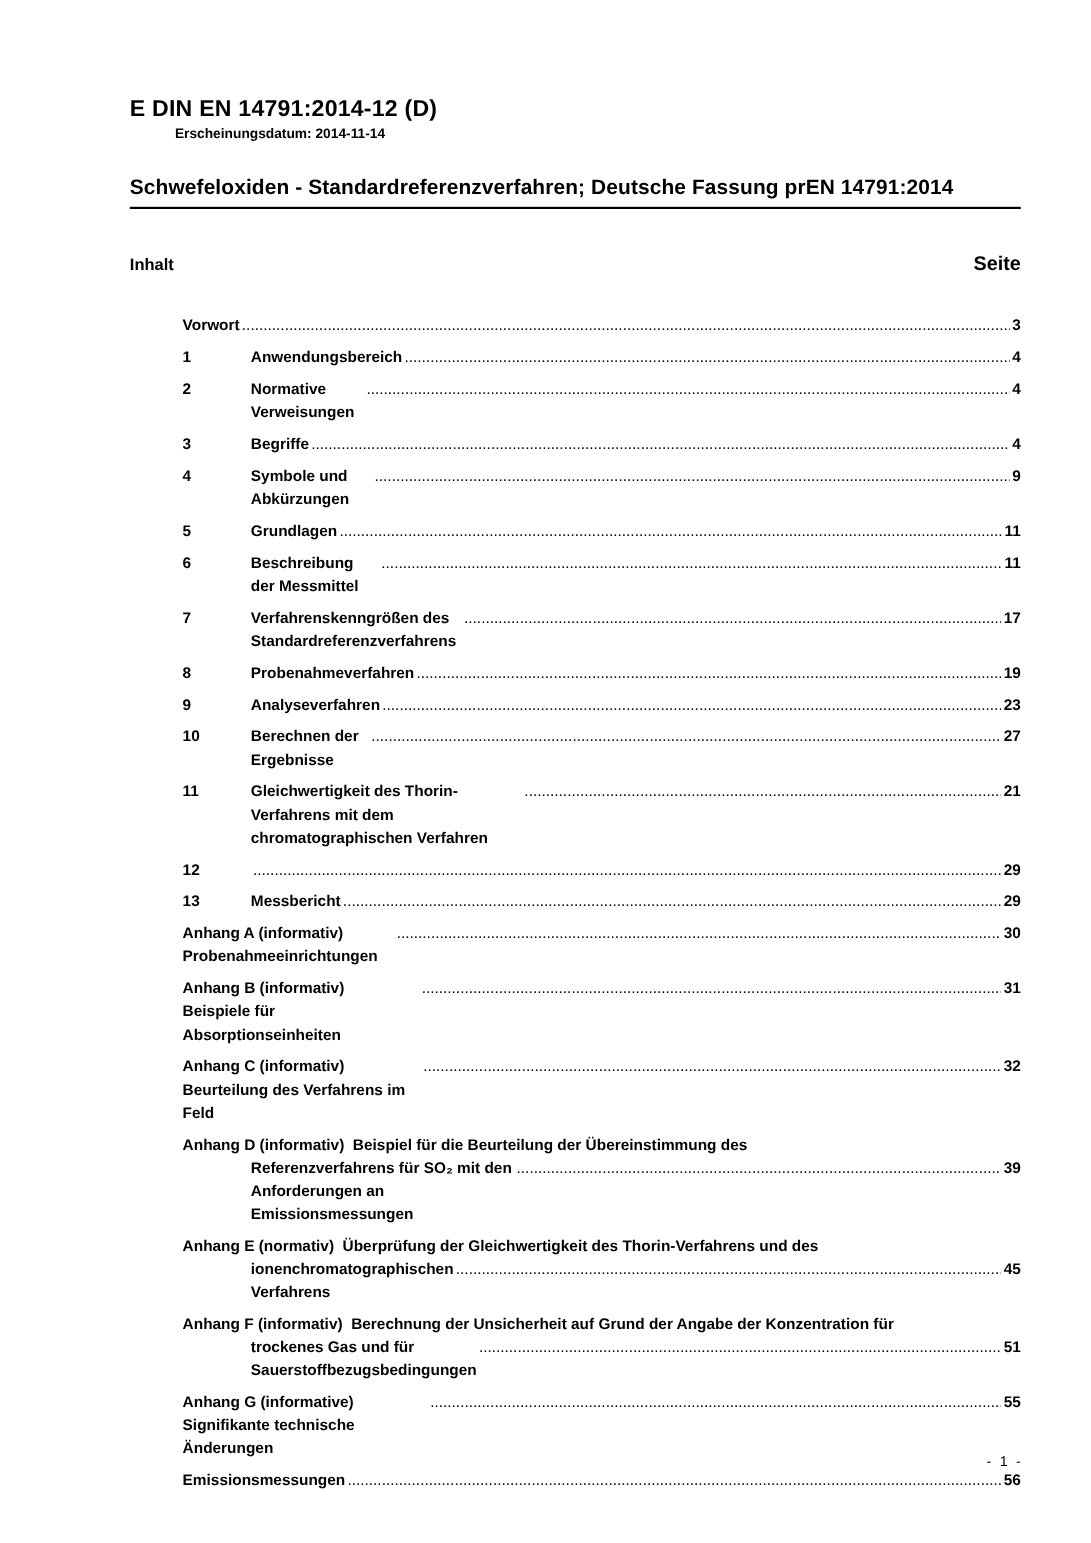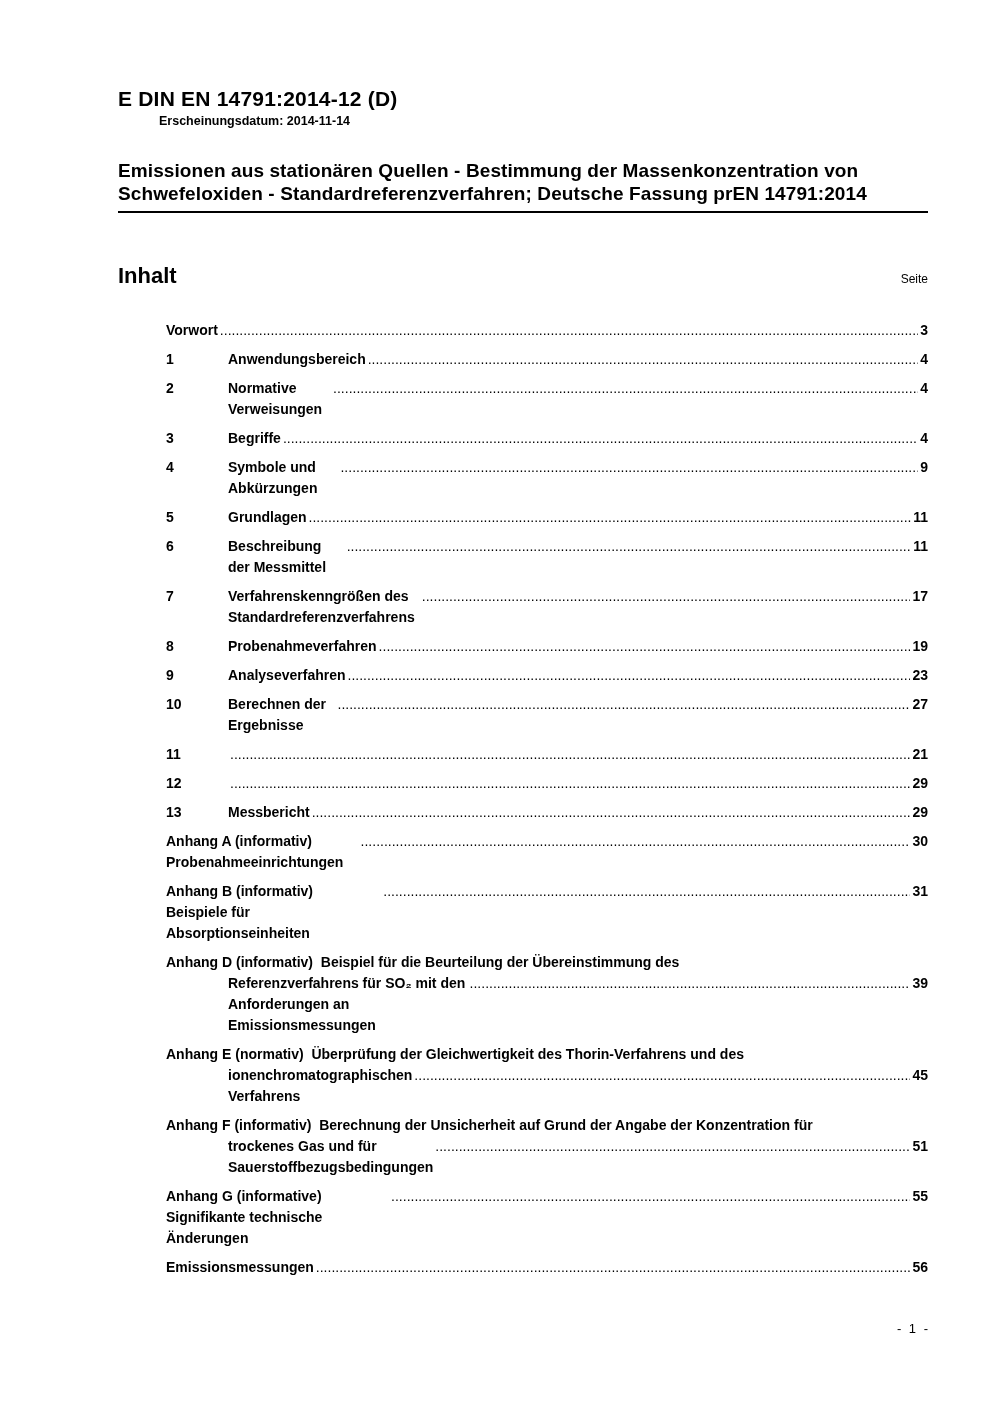--- a/index.html
+++ b/index.html
@@ -111,7 +111,6 @@
   <div class="release-line">Erscheinungsdatum: 2014-11-14</div>
 
   <div class="doc-title">
-    <div>Emissionen aus stationären Quellen - Bestimmung der Massenkonzentration von</div>
     <div>Schwefeloxiden - Standardreferenzverfahren; Deutsche Fassung prEN 14791:2014</div>
   </div>
 

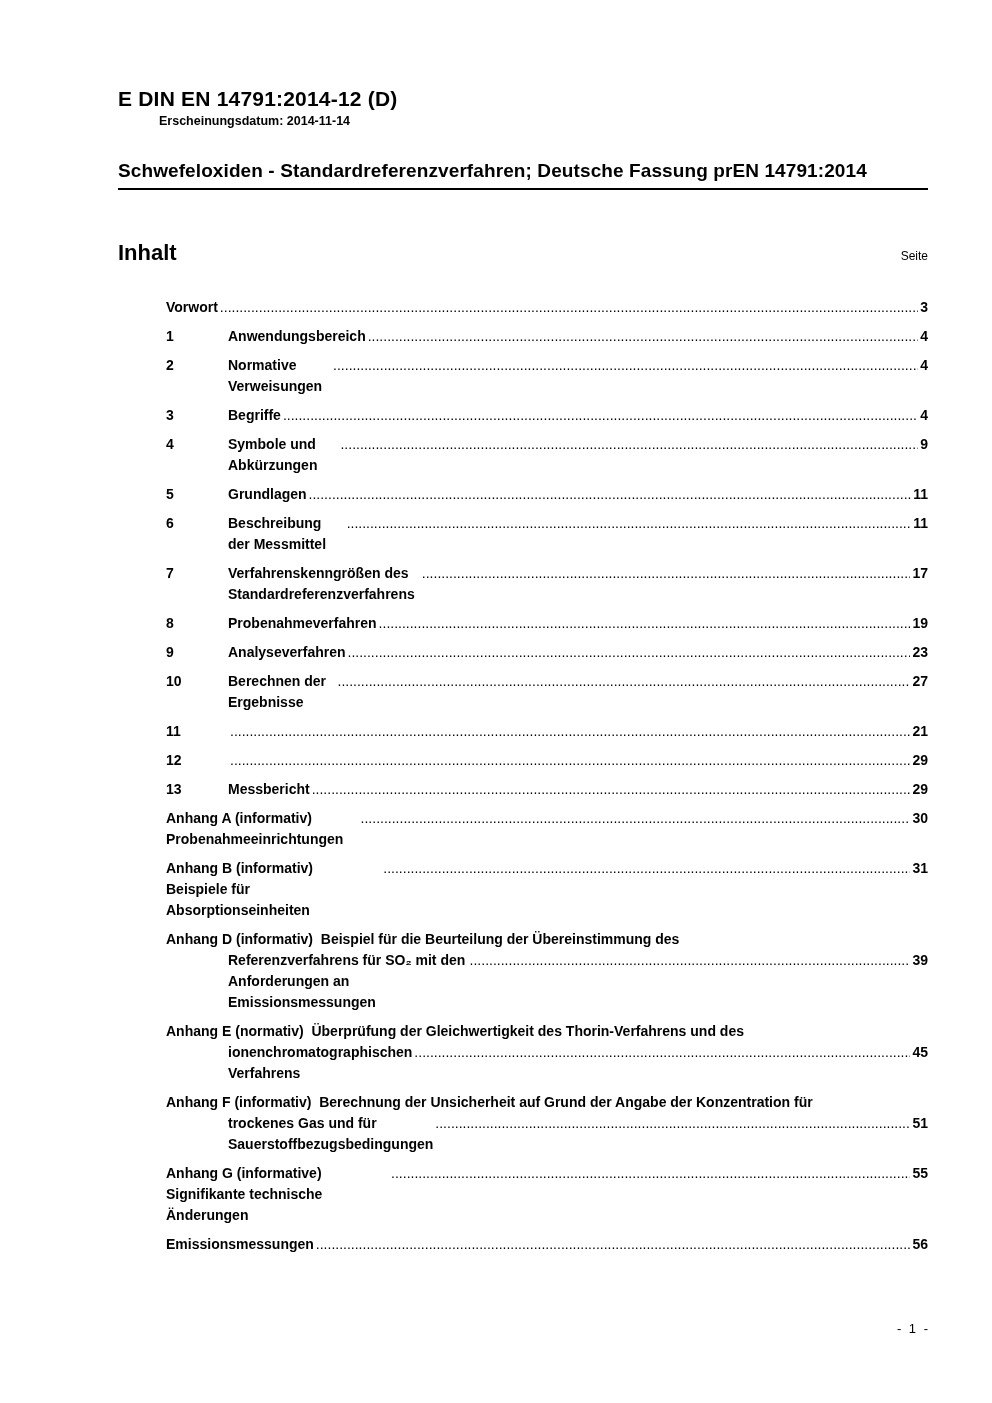--- a/index.html
+++ b/index.html
@@ -49,10 +49,9 @@
     align-items: baseline;
   }
   .toc-heading {
-    font-size: 22px;
+    font-size: 15px;
     font-weight: 700;
     line-height: 26px;
-    margin-top: 12px;
   }
   .page-col-label {
     font-size: 12px;

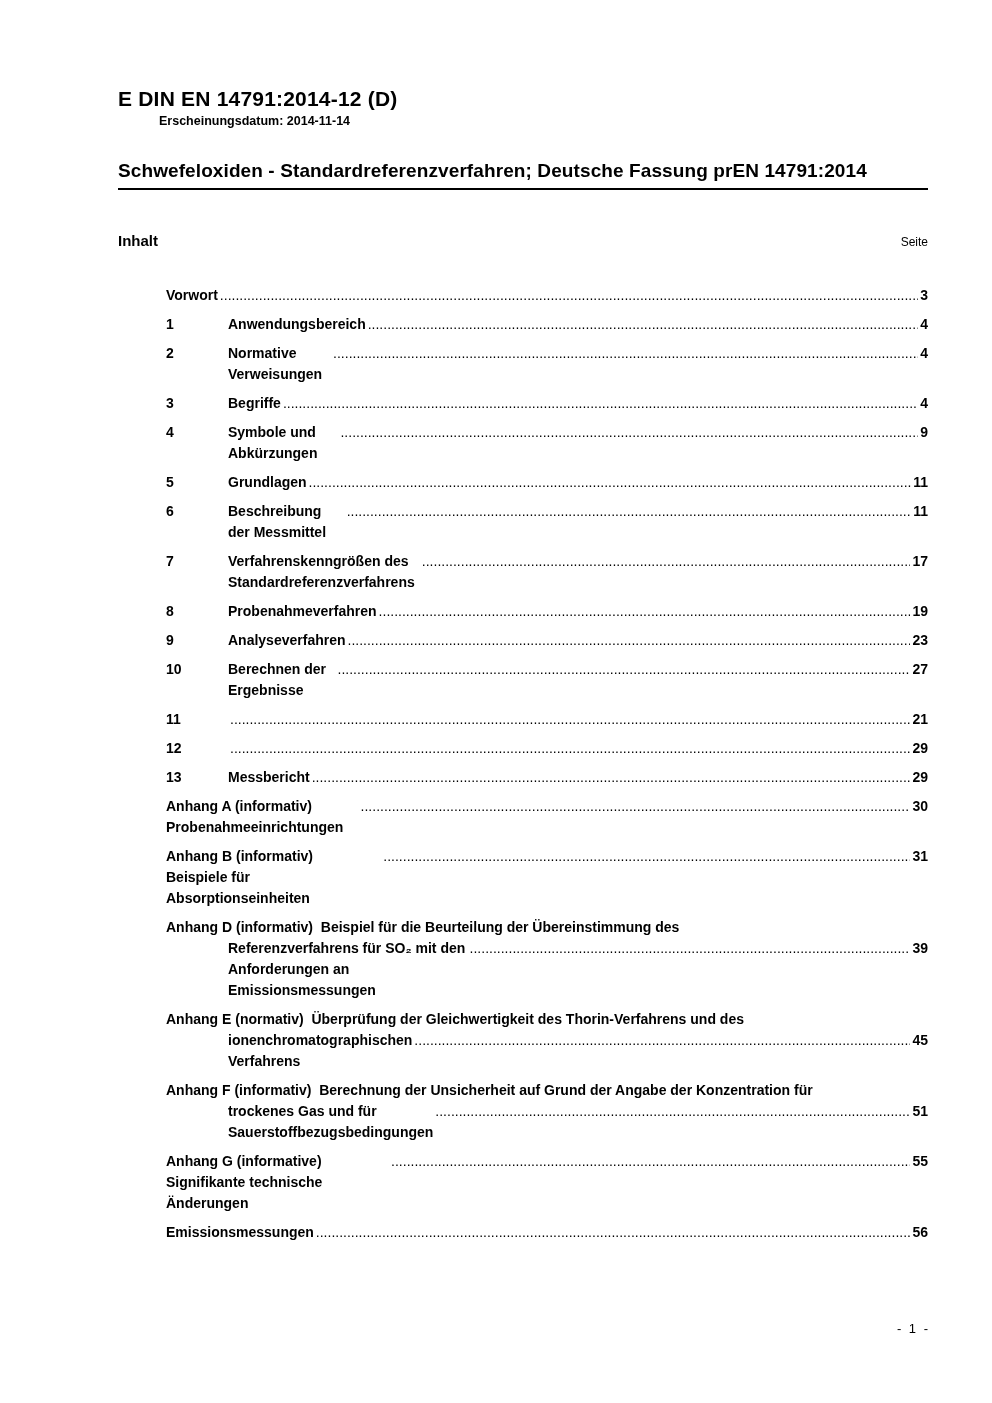--- a/index.html
+++ b/index.html
@@ -54,8 +54,8 @@
     line-height: 26px;
   }
   .page-col-label {
-    font-size: 12px;
-    font-weight: 400;
+    font-size: 18px;
+    font-weight: 700;
   }
   .toc-list { margin-top: 31px; }
   .toc-entry {

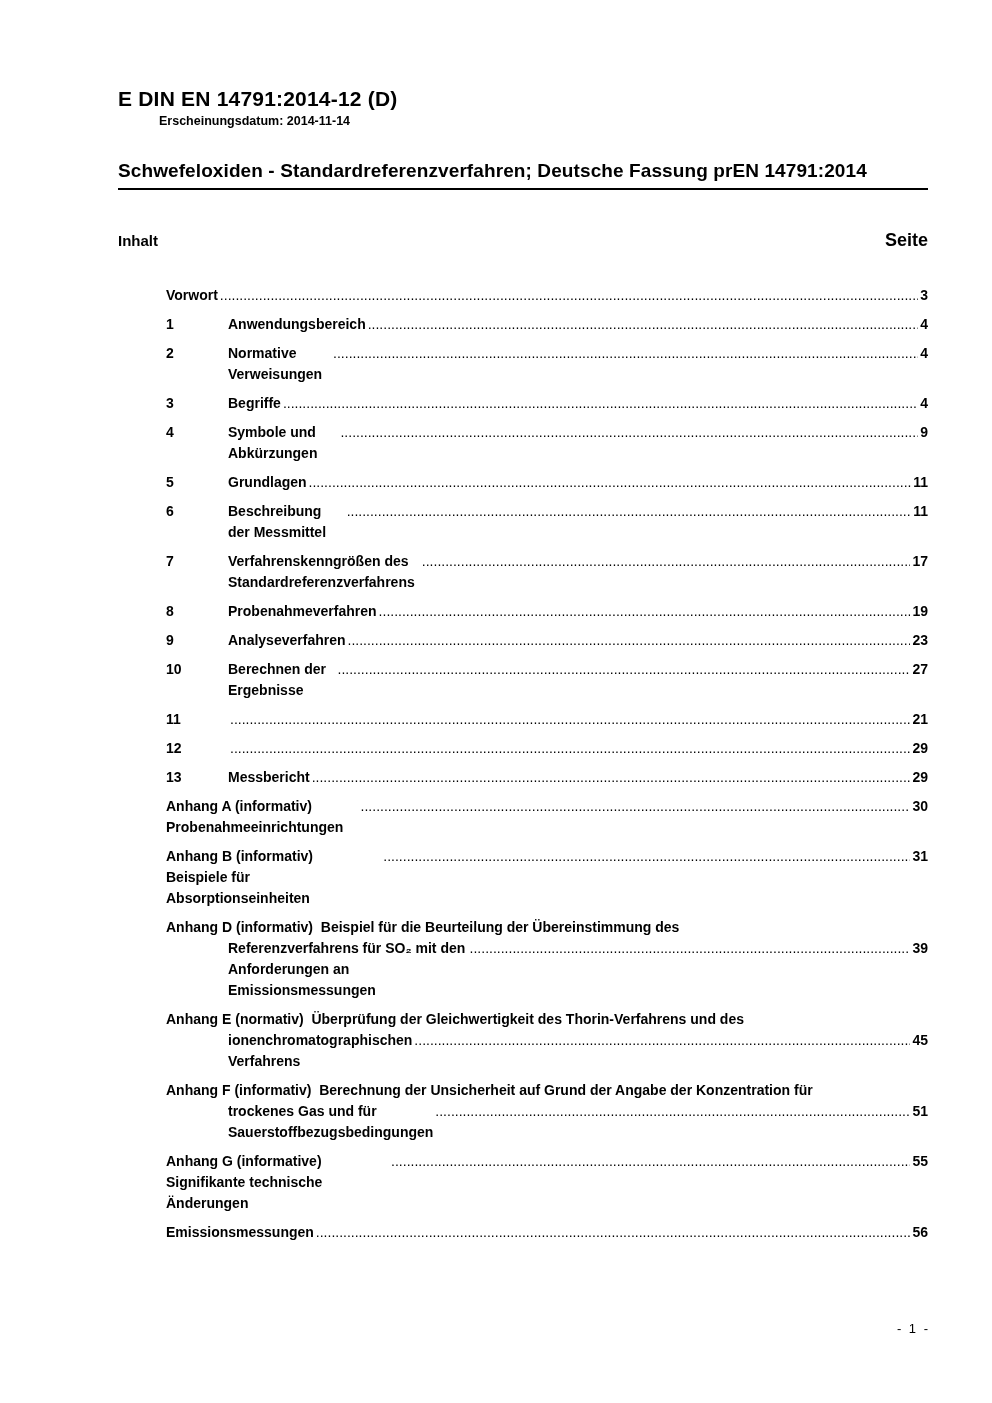--- a/index.html
+++ b/index.html
@@ -211,6 +211,7 @@
       <div class="toc-entry">
         <div class="toc-line">
           <span class="toc-num">11</span>
+          <span class="toc-title">Gleichwertigkeit des Thorin-Verfahrens mit dem chromatographischen Verfahren</span>
           <span class="toc-dots"></span>
           <span class="toc-page">21</span>
         </div>

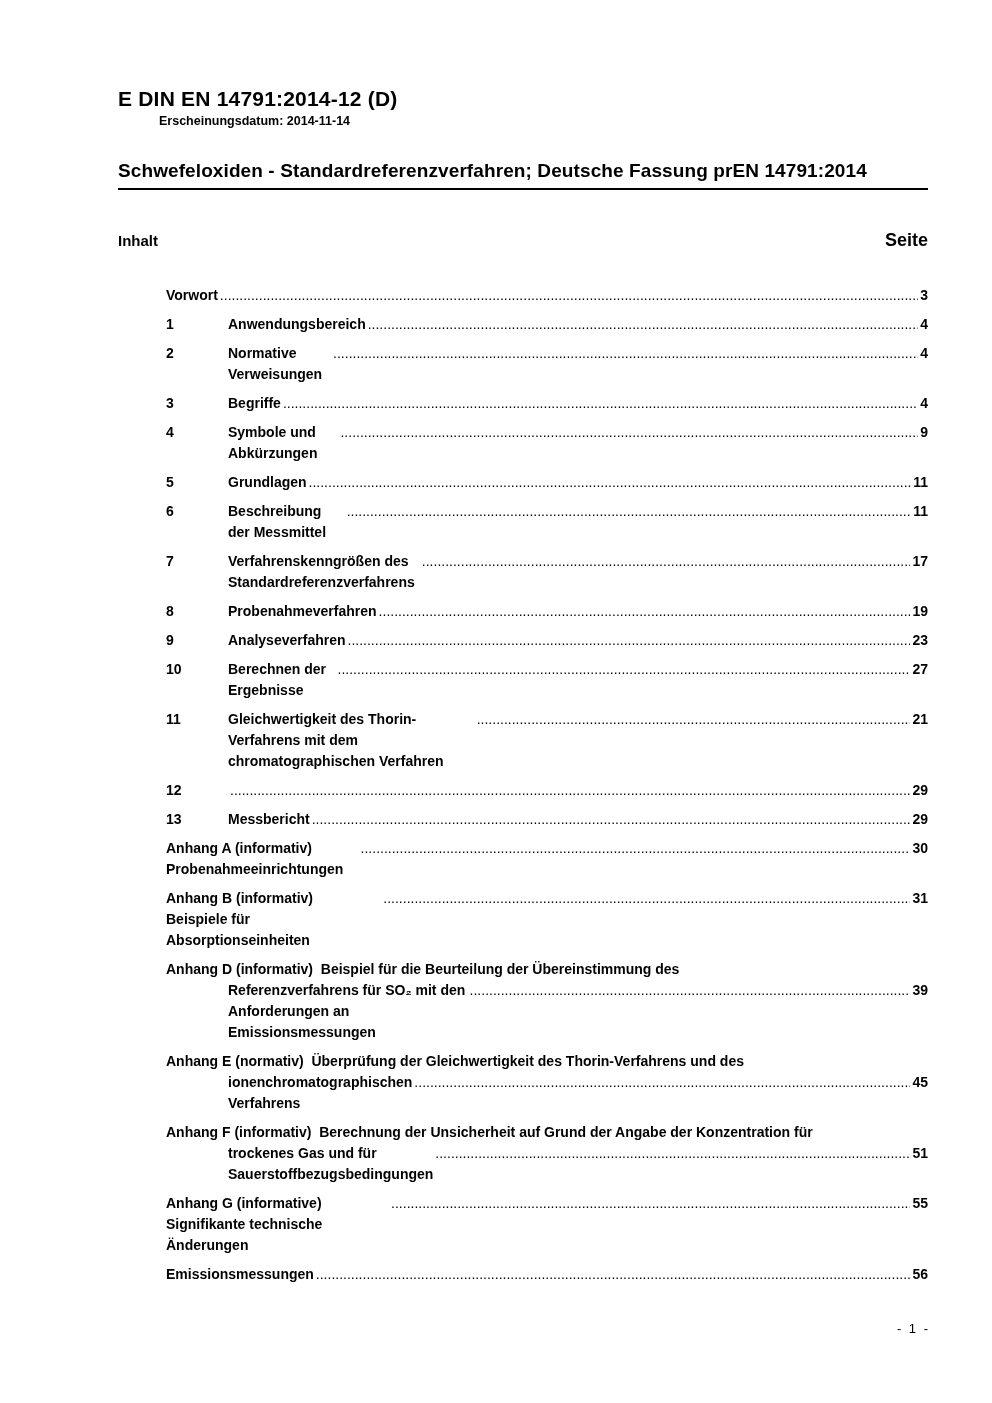--- a/index.html
+++ b/index.html
@@ -247,6 +247,13 @@
       </div>
       <div class="toc-entry">
         <div class="toc-line">
+          <span class="toc-title">Anhang C (informativ)  Beurteilung des Verfahrens im Feld</span>
+          <span class="toc-dots"></span>
+          <span class="toc-page">32</span>
+        </div>
+      </div>
+      <div class="toc-entry">
+        <div class="toc-line">
           <span class="toc-title">Anhang D (informativ)  Beispiel für die Beurteilung der Übereinstimmung des</span>
         </div>
         <div class="toc-line cont">

